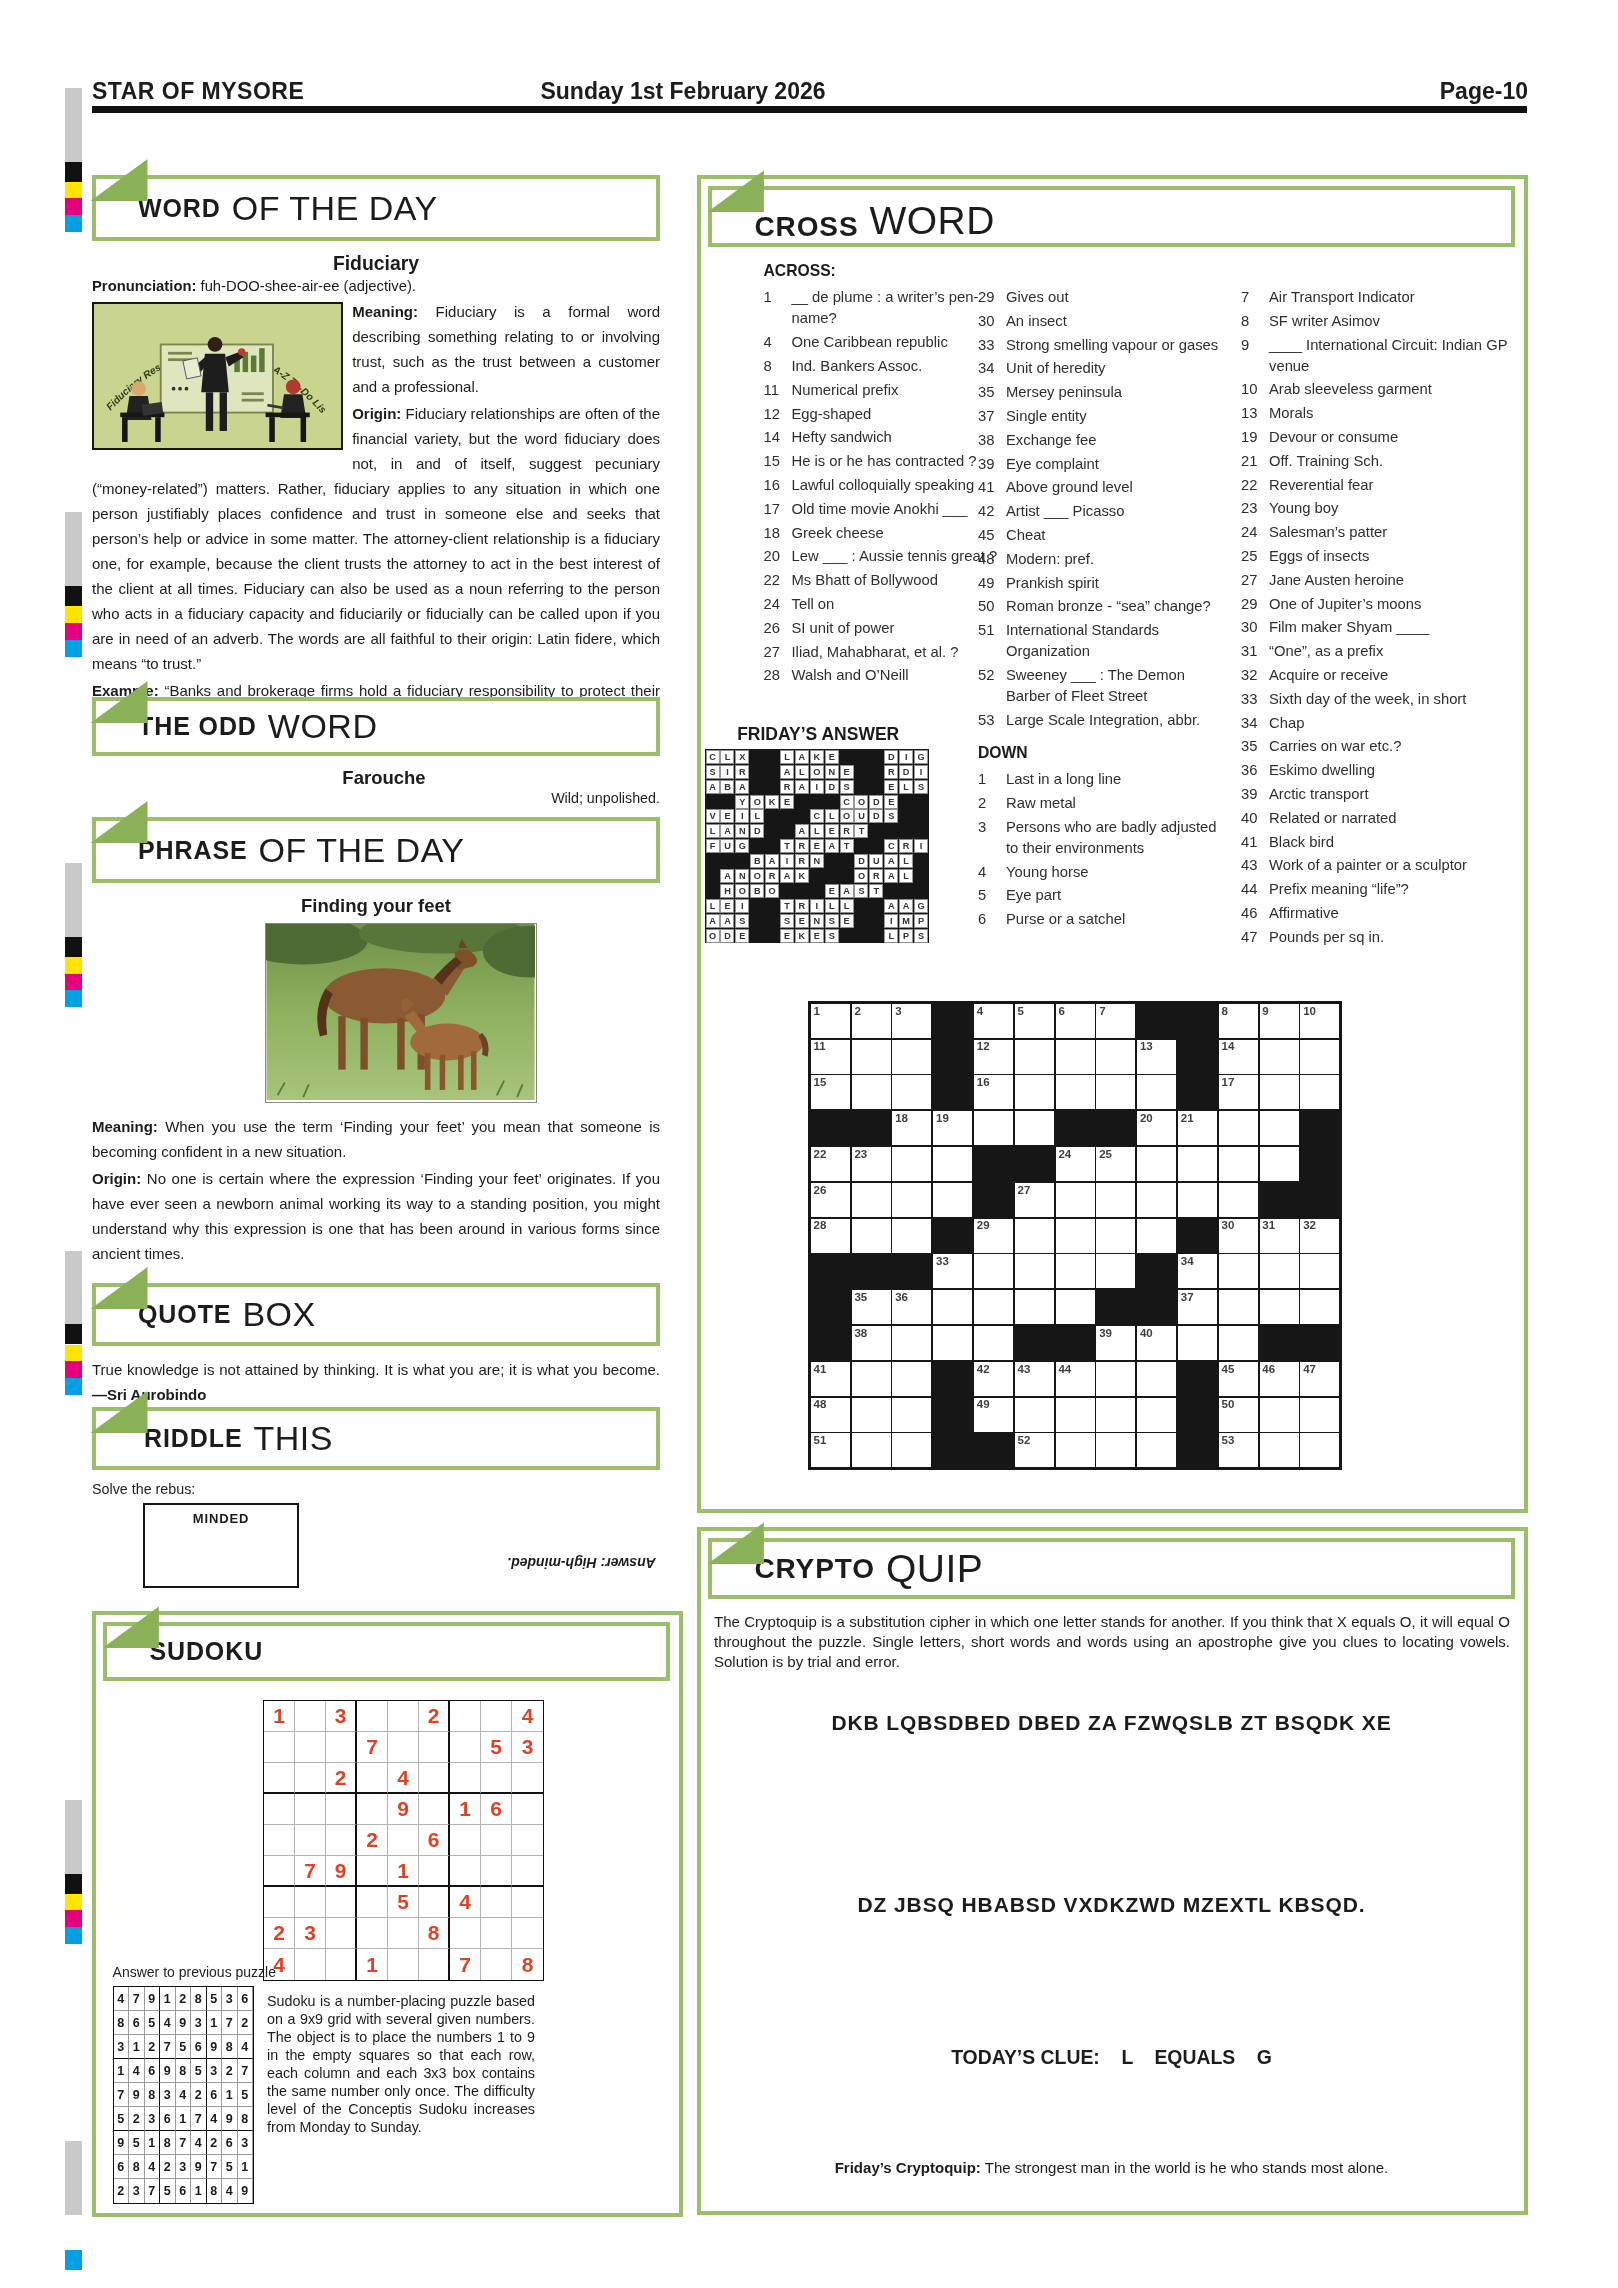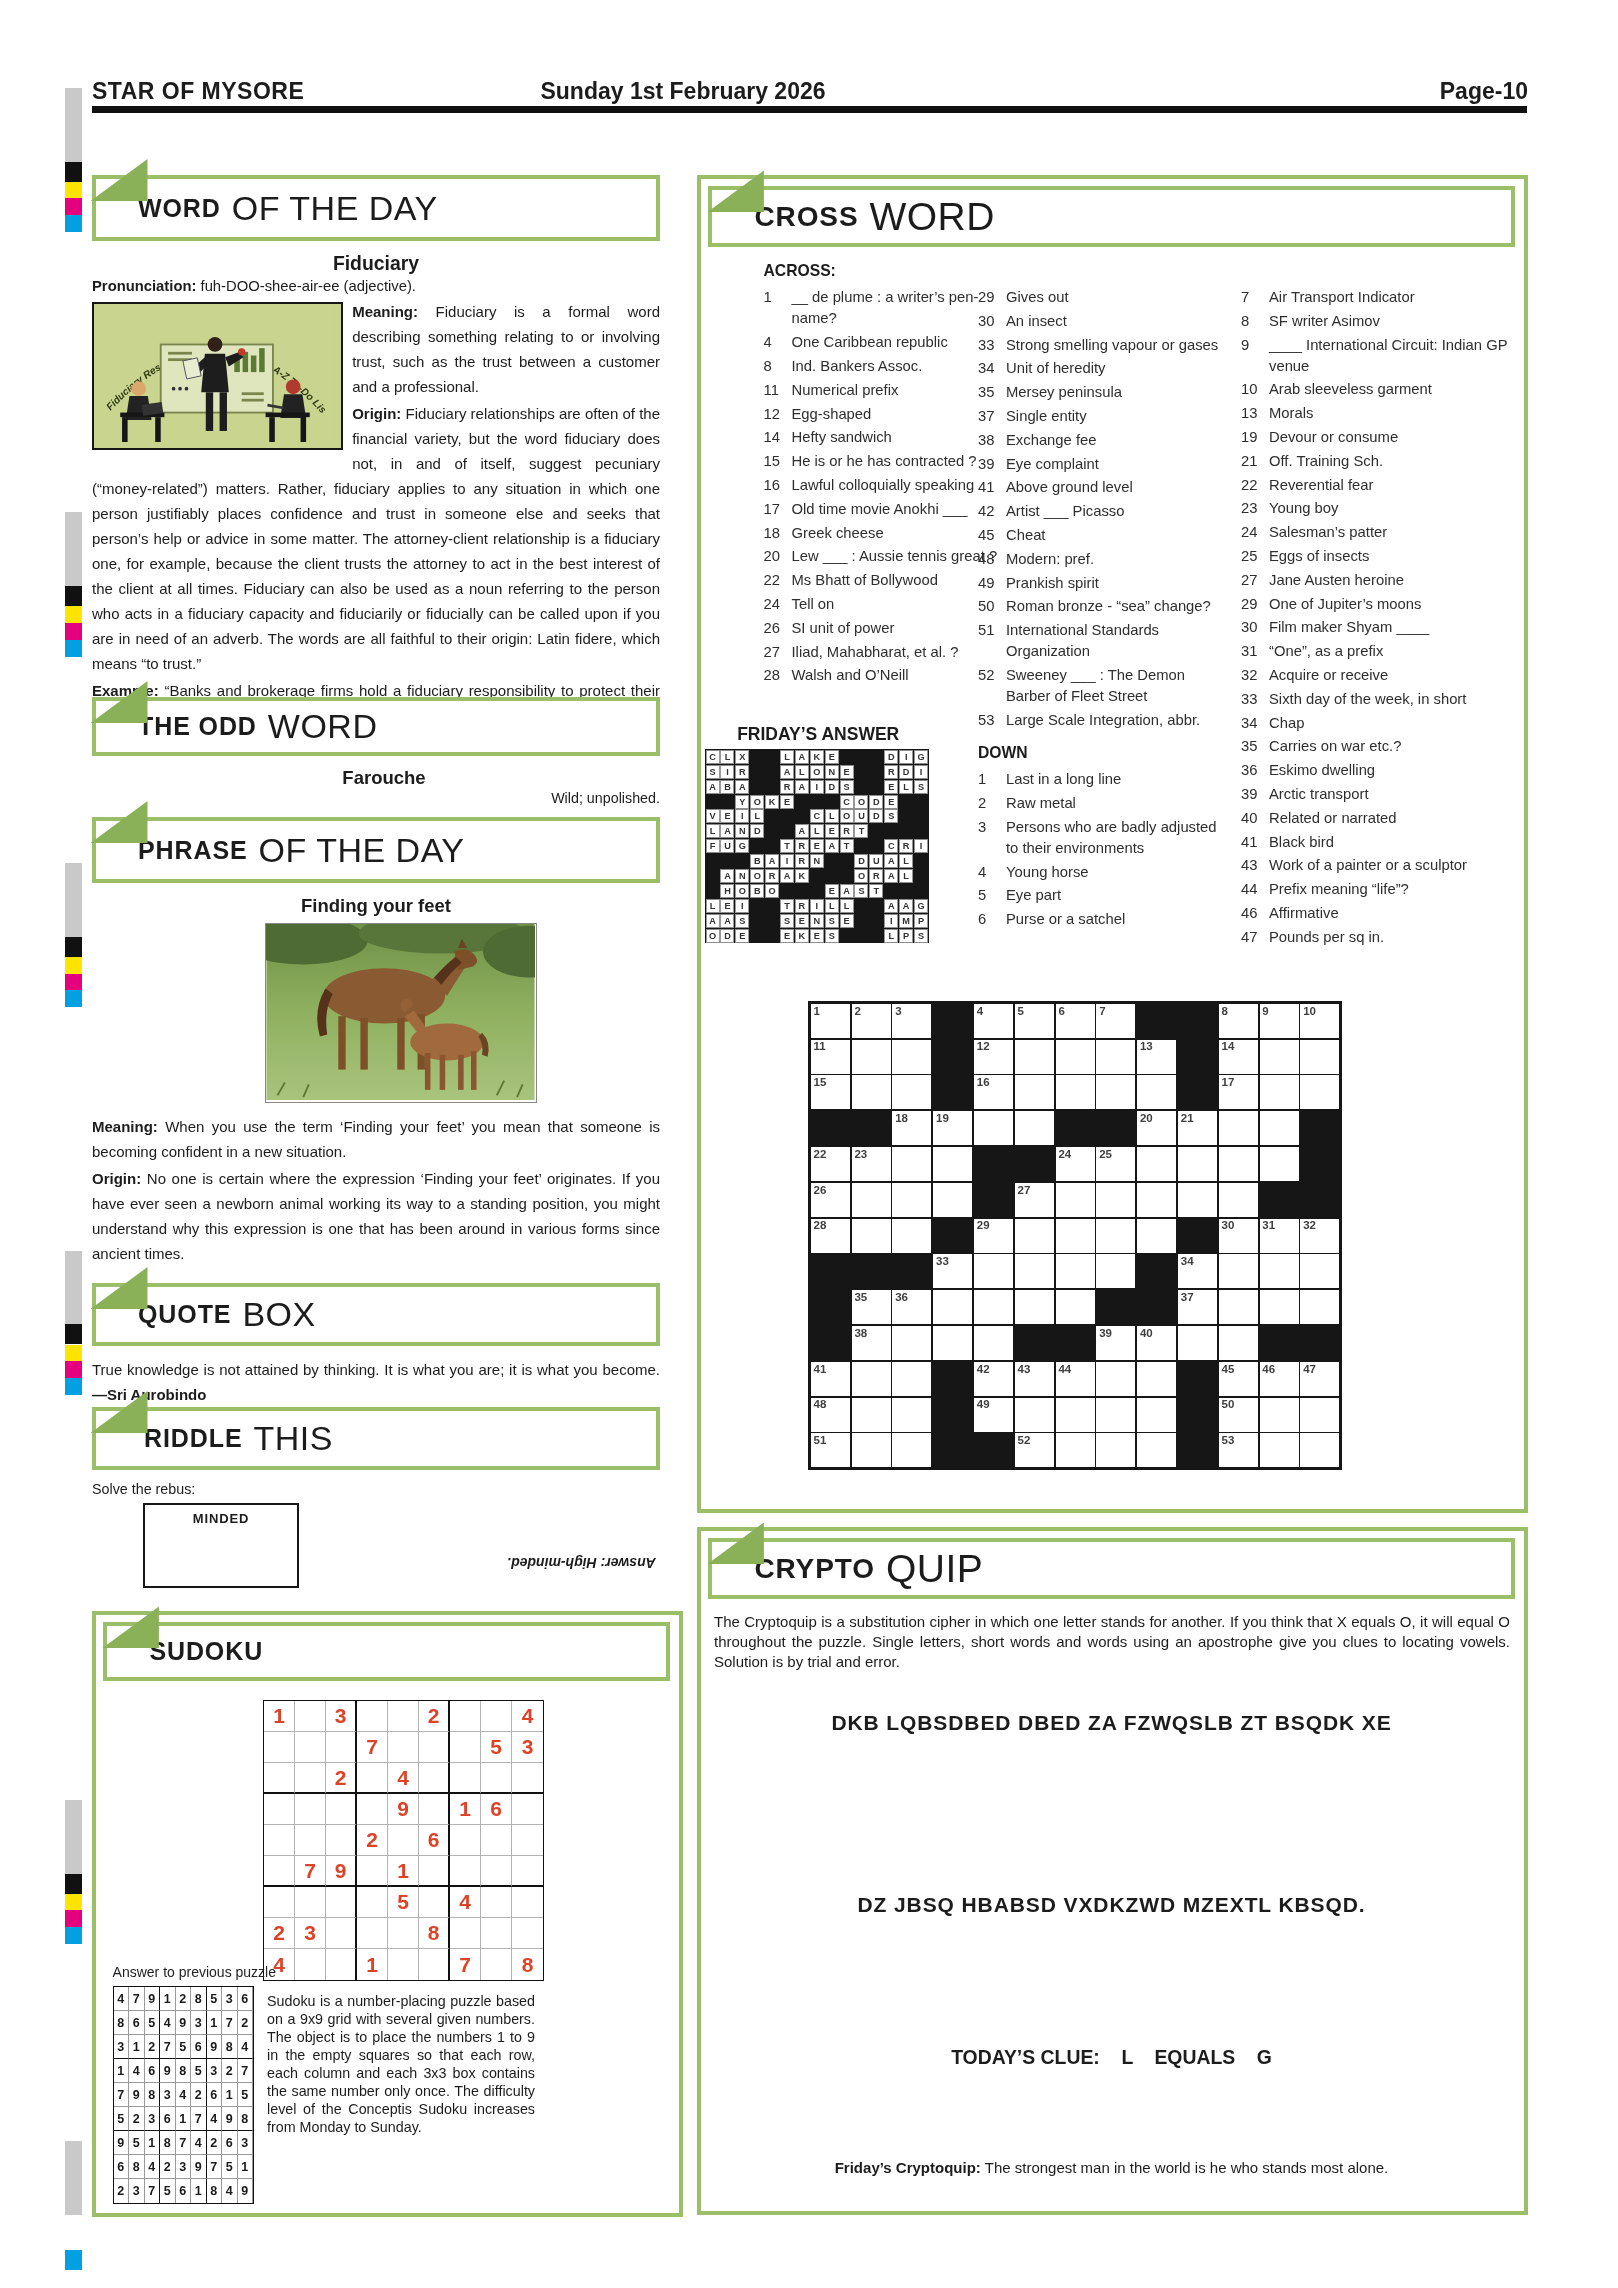--- a/index.html
+++ b/index.html
@@ -464,7 +464,7 @@
   </div>
 
   <div class="abs gbox" style="left:697px;top:175px;width:831px;height:1338px;">
-    <div class="headbox bigh" style="left:7.4px;top:7.4px;width:807px;height:61px;">
+    <div class="headbox bigh" style="left:7.4px;top:7.4px;width:807px;height:61px;align-items:flex-end;">
       <div class="flag"></div>
       <span class="hb">CROSS</span>
       <span class="hl">WORD</span>

